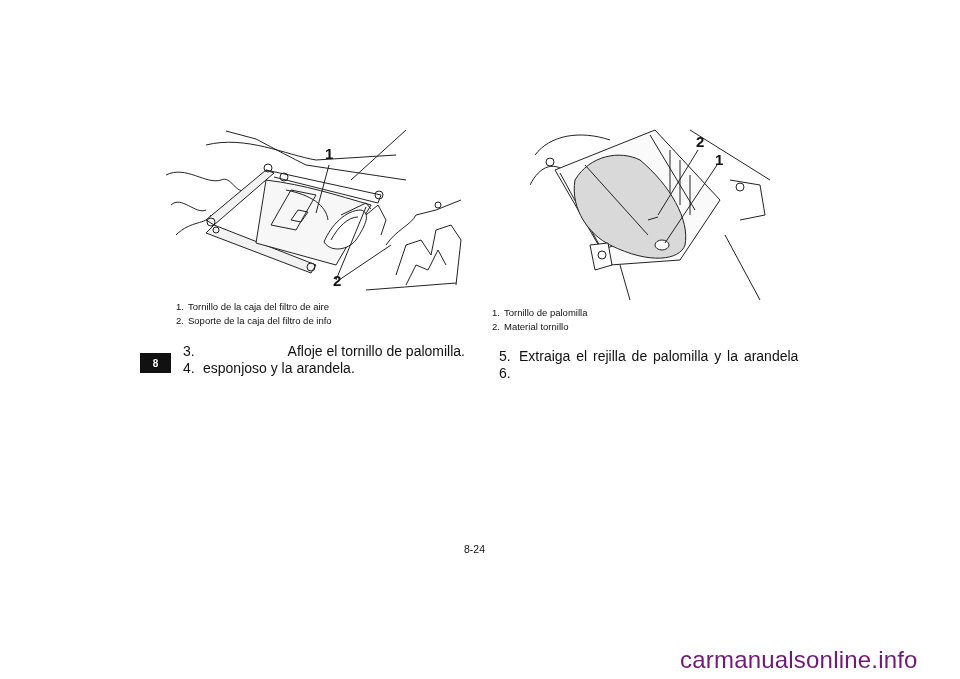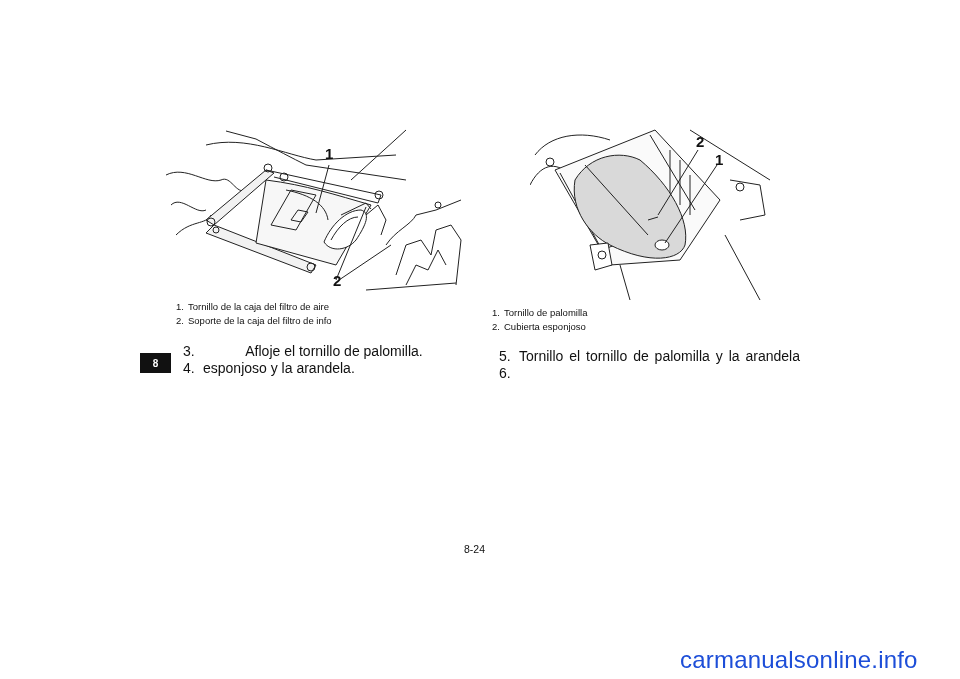--- a/index.html
+++ b/index.html
@@ -124,7 +124,7 @@
   </div>
   <div class="row">
     <span class="num">2.</span>
-    <span>Cubierta esponjoso</span>
+    <span>Material tornillo</span>
   </div>
 </div>
 

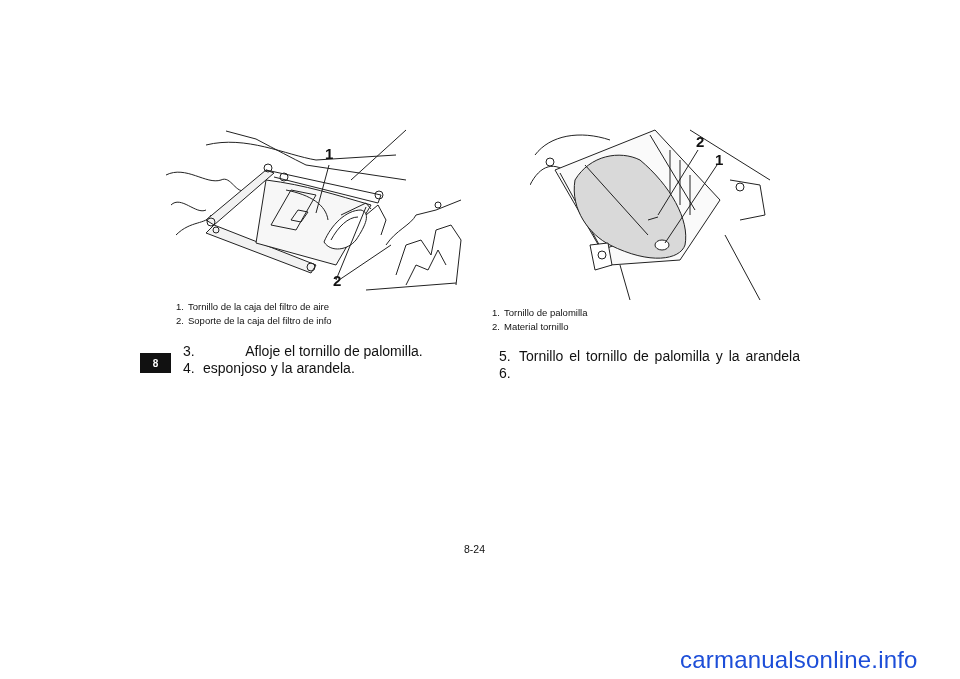--- a/index.html
+++ b/index.html
@@ -14,7 +14,7 @@
   .step { display:flex; }
   .step .n { width:20px; flex:none; }
   .step .t { flex:1; text-align:justify; }
-  .step .t.last { text-align:center; }
+  .step .t.last { text-align:right; }
   .tab { position:absolute; left:140px; top:353px; width:31px; height:20px;
          background:#111; color:#fff; font-size:10px; font-weight:bold;
          display:flex; align-items:center; justify-content:center; }

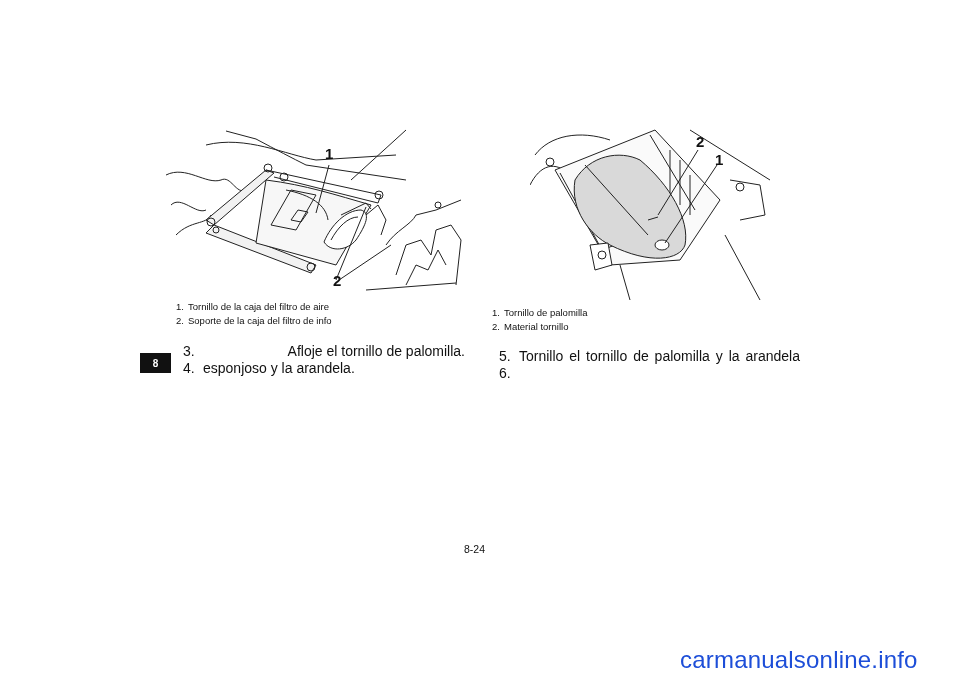--- a/index.html
+++ b/index.html
@@ -151,7 +151,7 @@
   <div class="step">
     <span class="n">5.</span>
     <div class="t">
-      <div style="white-space:nowrap;word-spacing:2px;">Tornillo el tornillo de palomilla y la arandela</div>
+      <div style="white-space:nowrap;word-spacing:2px;">Extraiga el rejilla de palomilla y la arandela</div>
     </div>
   </div>
   <div class="step">

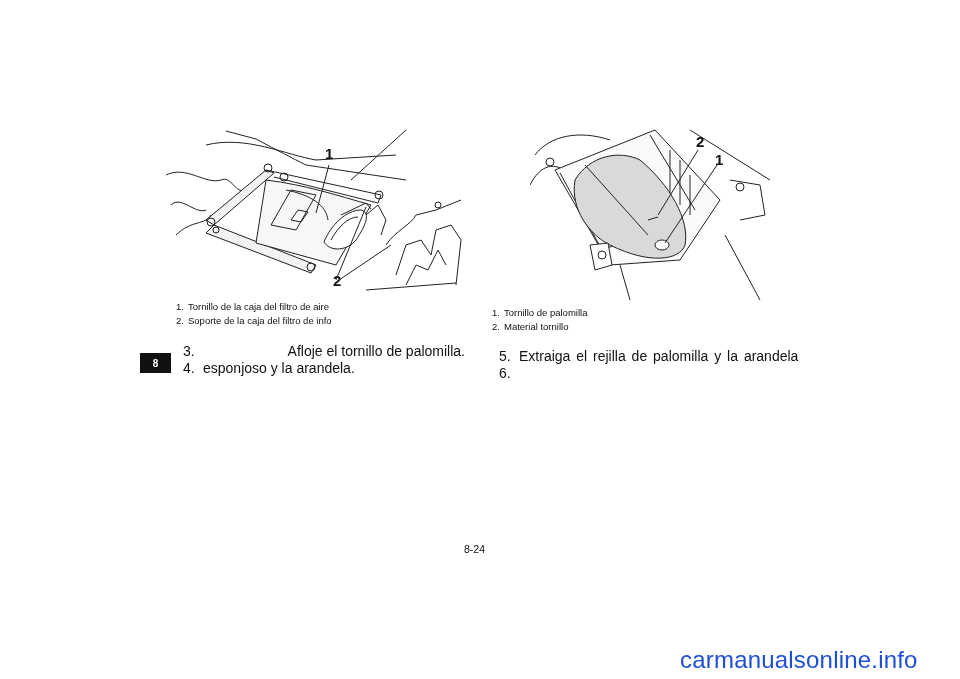--- a/index.html
+++ b/index.html
@@ -19,7 +19,7 @@
          background:#111; color:#fff; font-size:10px; font-weight:bold;
          display:flex; align-items:center; justify-content:center; }
   .pagenum { position:absolute; left:464px; top:543px; font-size:10.5px; color:#111; }
-  .watermark { position:absolute; left:680px; top:646px; font-size:24px; color:#1d4ed8;
+  .watermark { position:absolute; left:680px; top:646px; font-size:24px; color:#701a75;
                letter-spacing:0.2px; }
   .callout { position:absolute; font-weight:bold; font-size:15px; color:#111; }
 </style>

